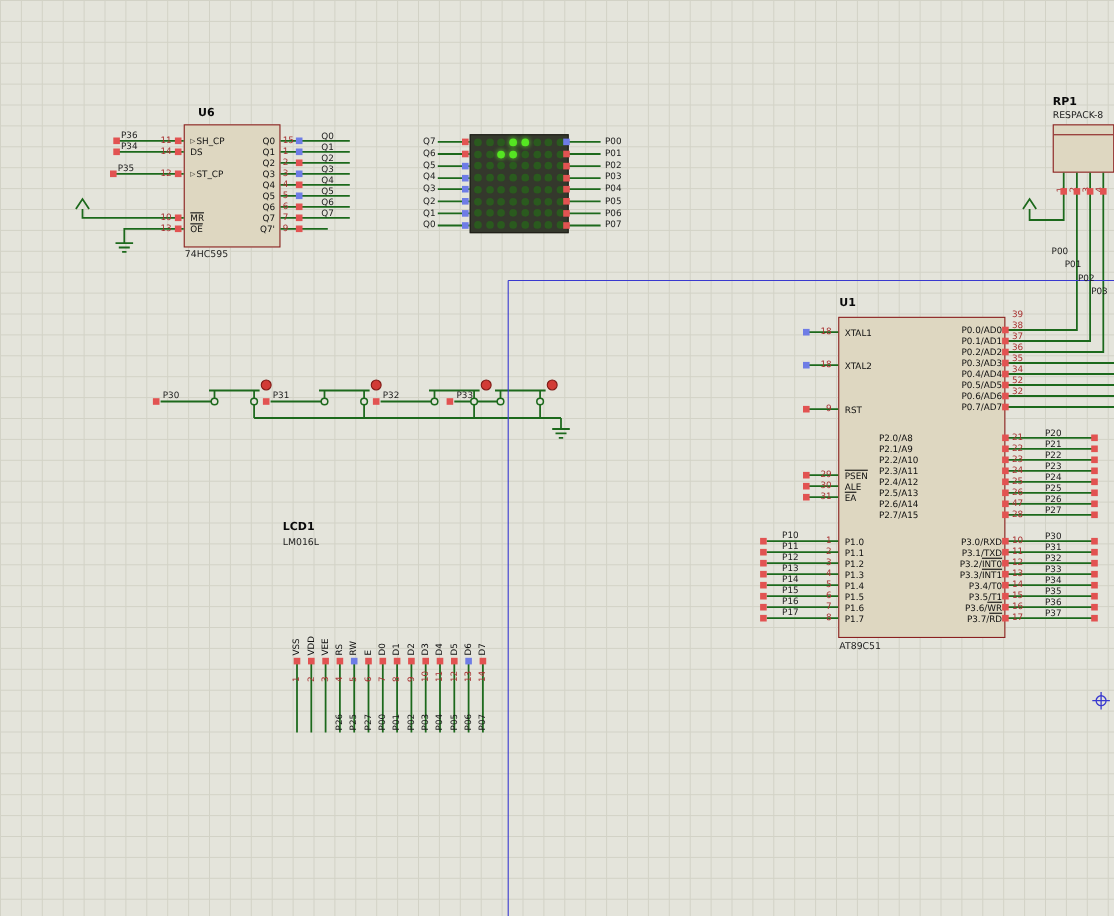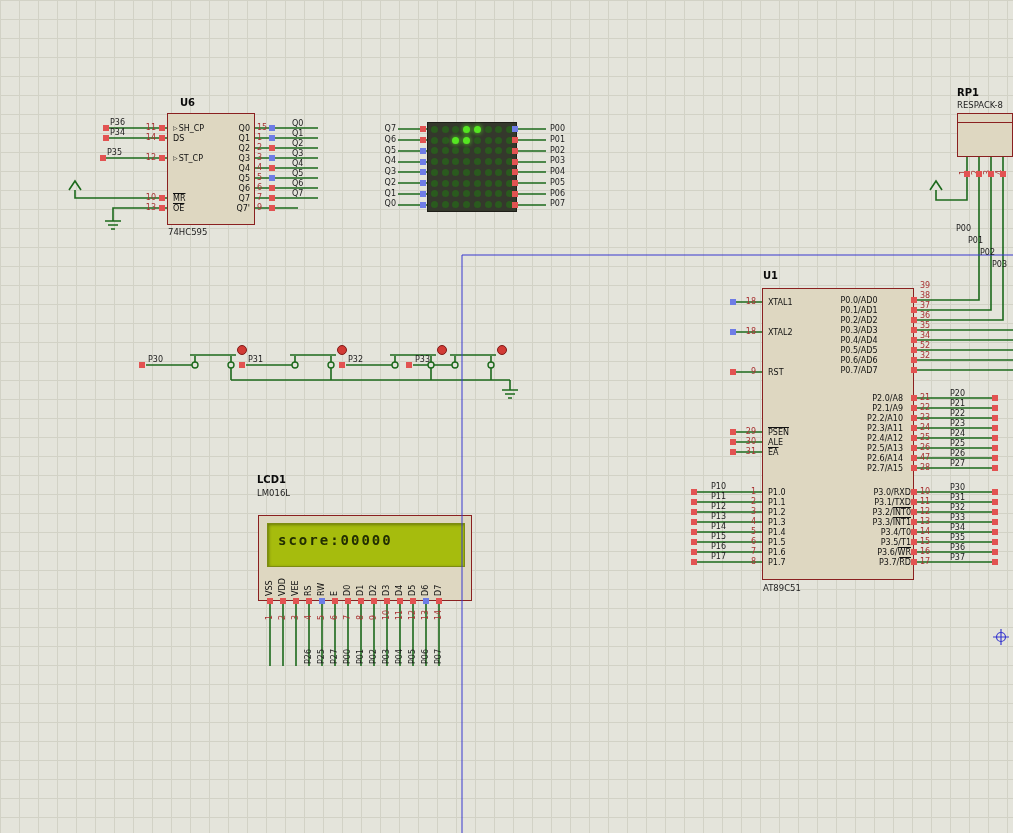--- a/index.html
+++ b/index.html
@@ -378,7 +378,7 @@
         <div class="r pname"><span>P1.6</span></div>
         <div class="r pname"><span>P1.7</span></div>
     </div>
-    <div class="col" style="left:44px;top:7px;width:104px;text-align:center">
+    <div class="col" style="left:44px;top:7px;width:104px;text-align:right">
       <div class="r pname"><span>P0.0/AD0</span></div>
         <div class="r pname"><span>P0.1/AD1</span></div>
         <div class="r pname"><span>P0.2/AD2</span></div>

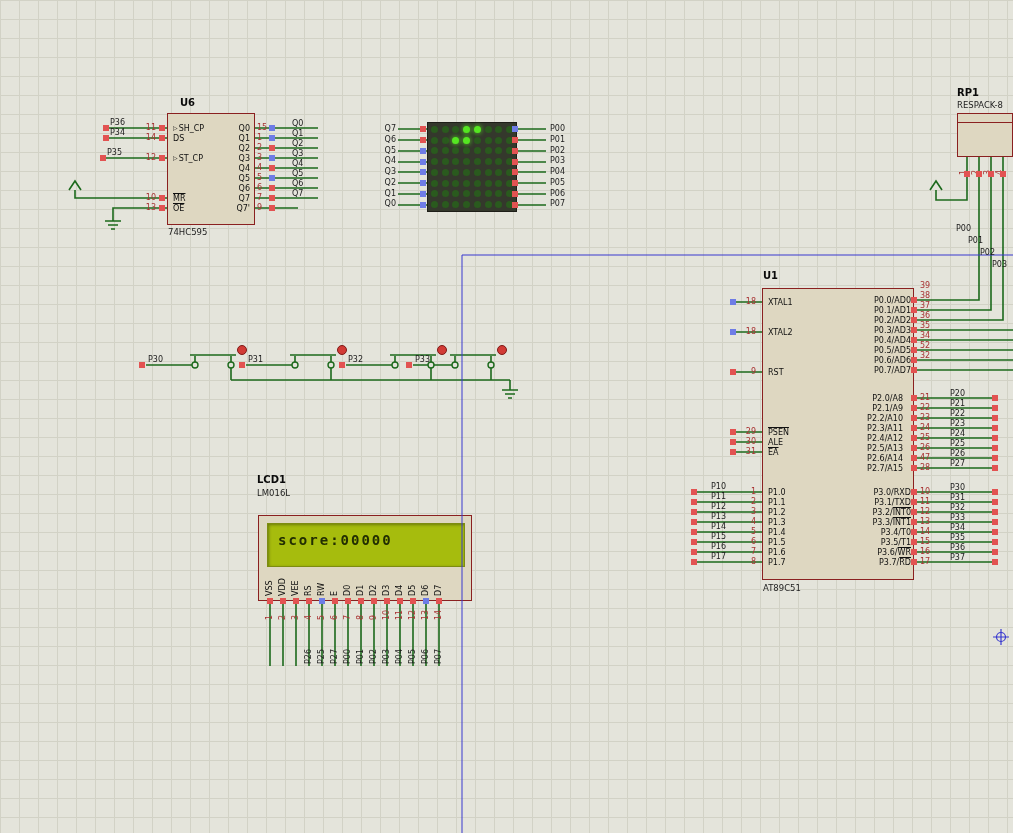--- a/index.html
+++ b/index.html
@@ -388,7 +388,7 @@
         <div class="r pname"><span>P0.6/AD6</span></div>
         <div class="r pname"><span>P0.7/AD7</span></div>
     </div>
-    <div class="col" style="left:36px;top:105px;width:104px;text-align:right">
+    <div class="col" style="left:36px;top:105px;width:104px;">
       <div class="r pname"><span>P2.0/A8</span></div>
         <div class="r pname"><span>P2.1/A9</span></div>
         <div class="r pname"><span>P2.2/A10</span></div>

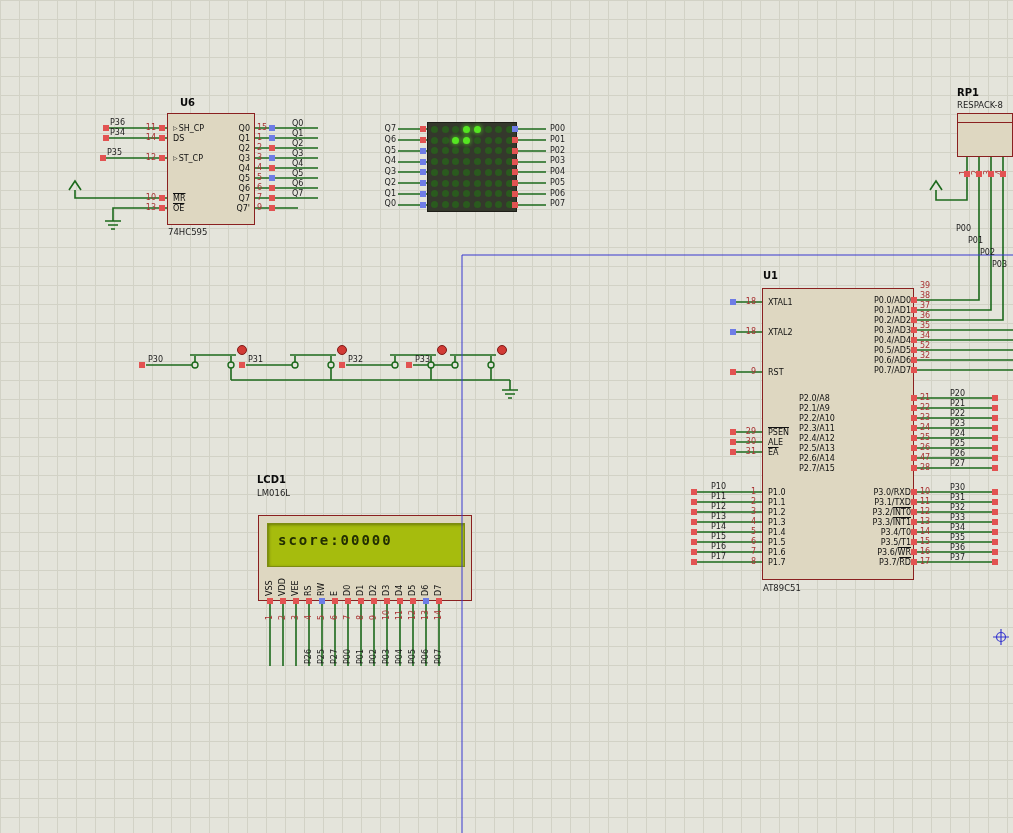--- a/index.html
+++ b/index.html
@@ -584,11 +584,6 @@
 
   <span class="abs ref" style="left:257px;top:474px">LCD1</span>
   <span class="abs part" style="left:257px;top:488px">LM016L</span>
-  <div class="chip" style="left:258px;top:515px;width:214px;height:86px">
-    <div class="lcdscreen">
-      <div class="lcdtext">score:00000</div>
-    </div>
-  </div>
   <div class="vrow" style="left:264px;top:564px">
     <div class="vc" style="height:32px">
         <span class="v pname">VSS</span>

